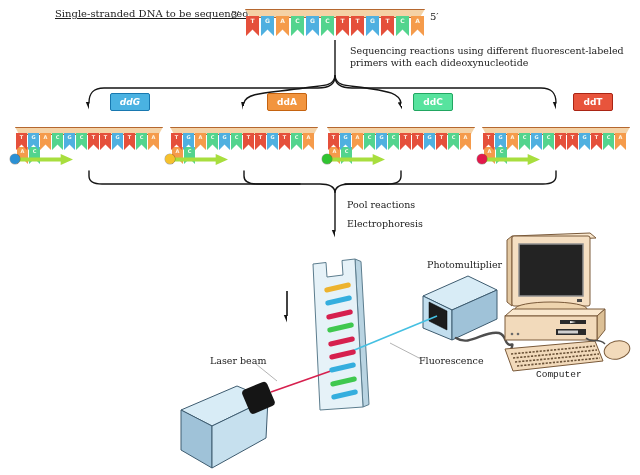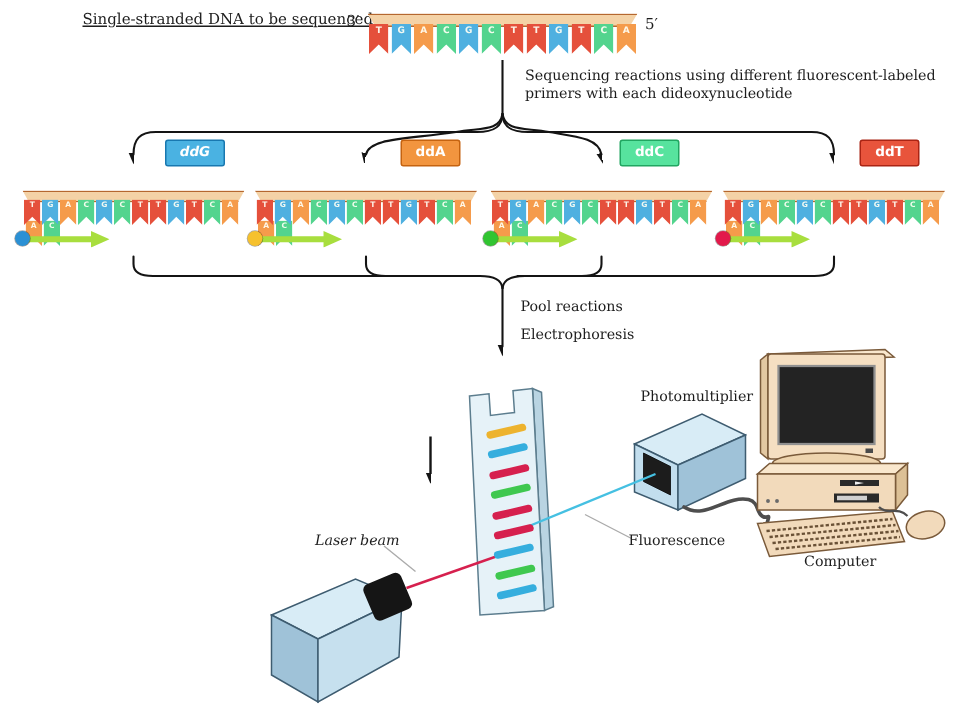--- a/index.html
+++ b/index.html
@@ -45,7 +45,7 @@
   #note{left:350px;top:45px;font-size:9.5px;line-height:11.5px;}
   #pool1{left:347px;top:199px;} #pool2{left:347px;top:218px;}
   #fragmig{left:252px;top:262px;width:72px;text-align:center;font-size:9.5px;line-height:11px;}
-  #laserlbl{left:210px;top:355px;font-style:italic;}
+  #laserlbl{left:210px;top:355px;}
   #fluorlbl{left:419px;top:355px;}
   #pmtlbl{left:427px;top:259px;}
   #complbl{left:536px;top:369px;}

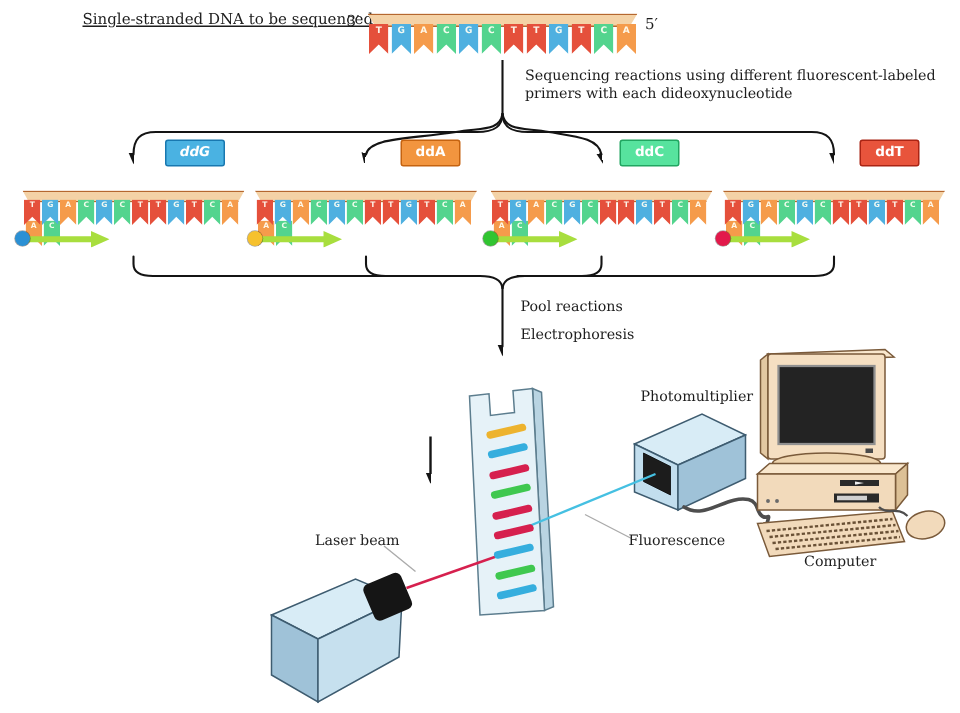--- a/index.html
+++ b/index.html
@@ -48,7 +48,7 @@
   #laserlbl{left:210px;top:355px;}
   #fluorlbl{left:419px;top:355px;}
   #pmtlbl{left:427px;top:259px;}
-  #complbl{left:536px;top:369px;}
+  #complbl{left:536px;top:369px;font-family:Liberation Mono, monospace;}
   
   #gel-bands{position:absolute;left:320px;top:285px;width:44px;height:122px;}
   .band{position:absolute;width:27px;height:4.6px;border-radius:2.3px;transform:rotate(-13deg);}

